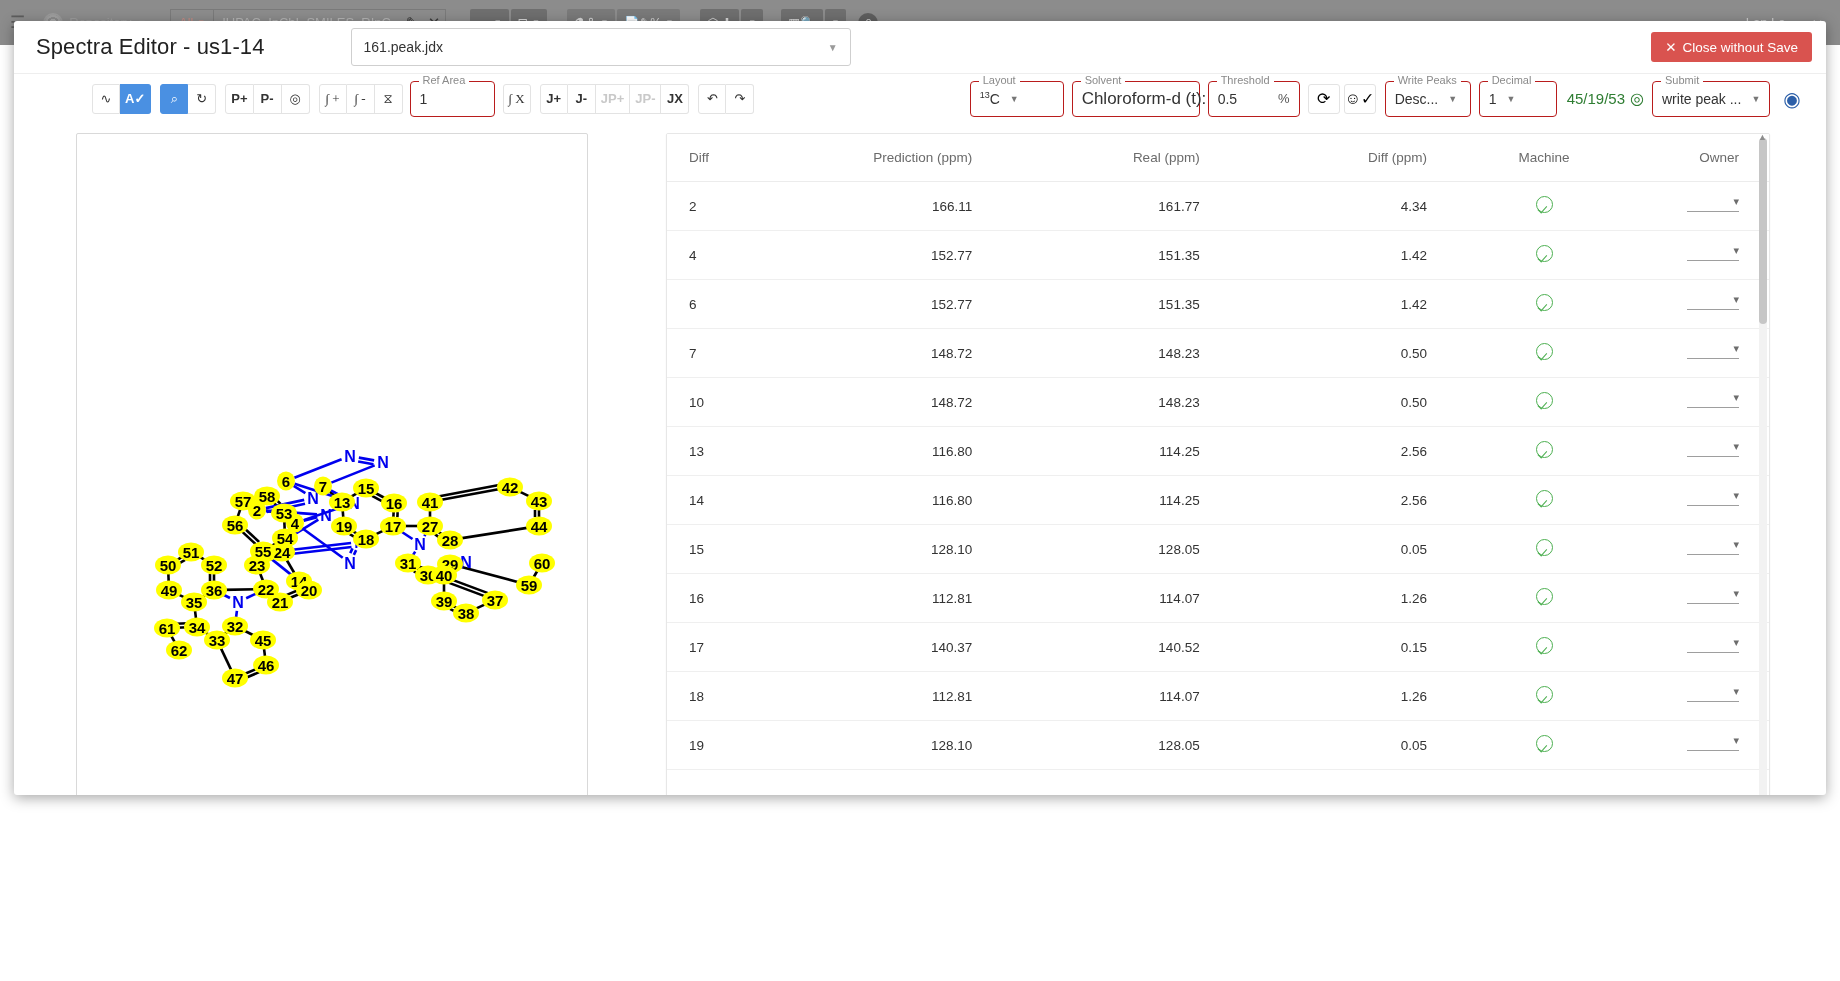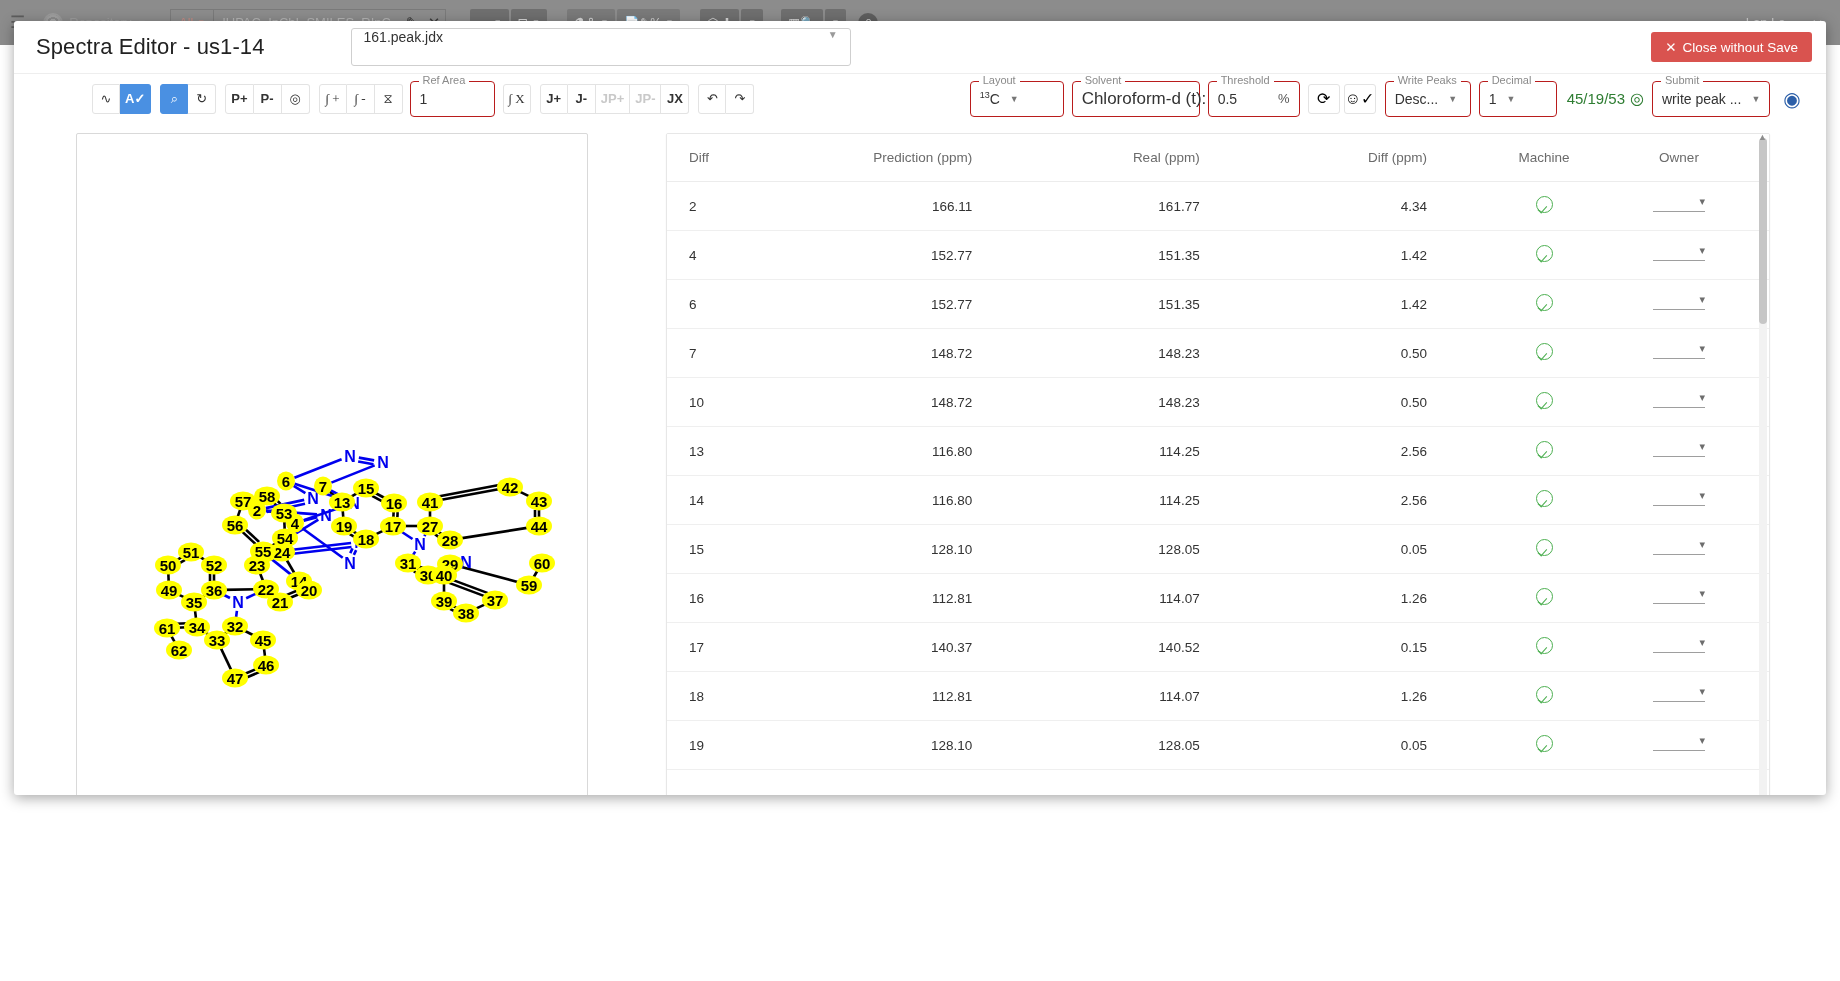--- a/index.html
+++ b/index.html
@@ -63,7 +63,7 @@
   #modal-title { font-size:22px; color:#222; font-weight:400; letter-spacing:.1px;}
   #file-select {
     width:500px; height:38px; border:1px solid #cfcfcf; border-radius:3px;
-    display:flex; padding:0 12px; font-size:14px; color:#333;
+    display:flex; align-items:center; padding:0 12px; font-size:14px; color:#333;
     position:relative; margin-left:60px;
   }
   #file-select .caret { margin-left:auto; color:#9a9a9a; font-size:10px;}

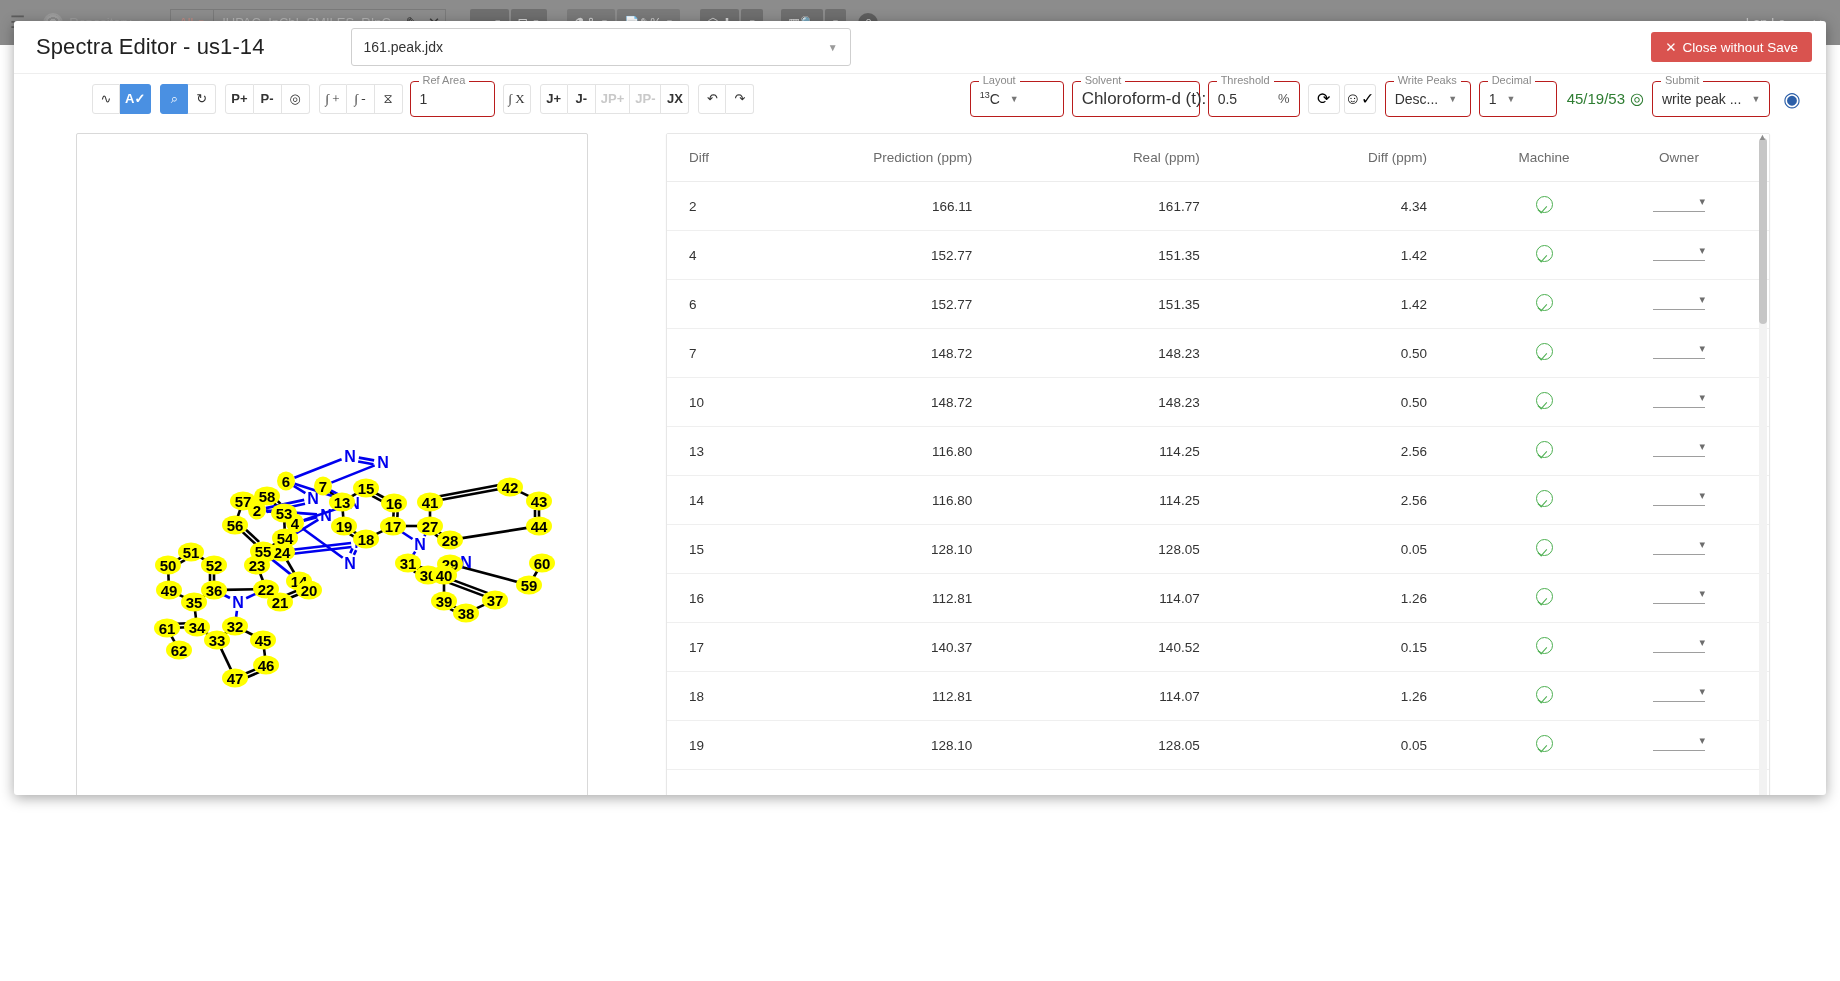--- a/index.html
+++ b/index.html
@@ -134,7 +134,7 @@
   .c-atom { text-align:left; padding-left:22px !important; width:120px;}
   .c-num  { text-align:right; padding-right:42px !important;}
   .c-mach { text-align:center; width:150px;}
-  .c-own  { text-align:center; padding-right:30px !important; width:150px;}
+  .c-own  { text-align:right; padding-right:30px !important; width:150px;}
   th.c-atom { text-align:left; }
   th.c-num  { text-align:right; }
   .check {

